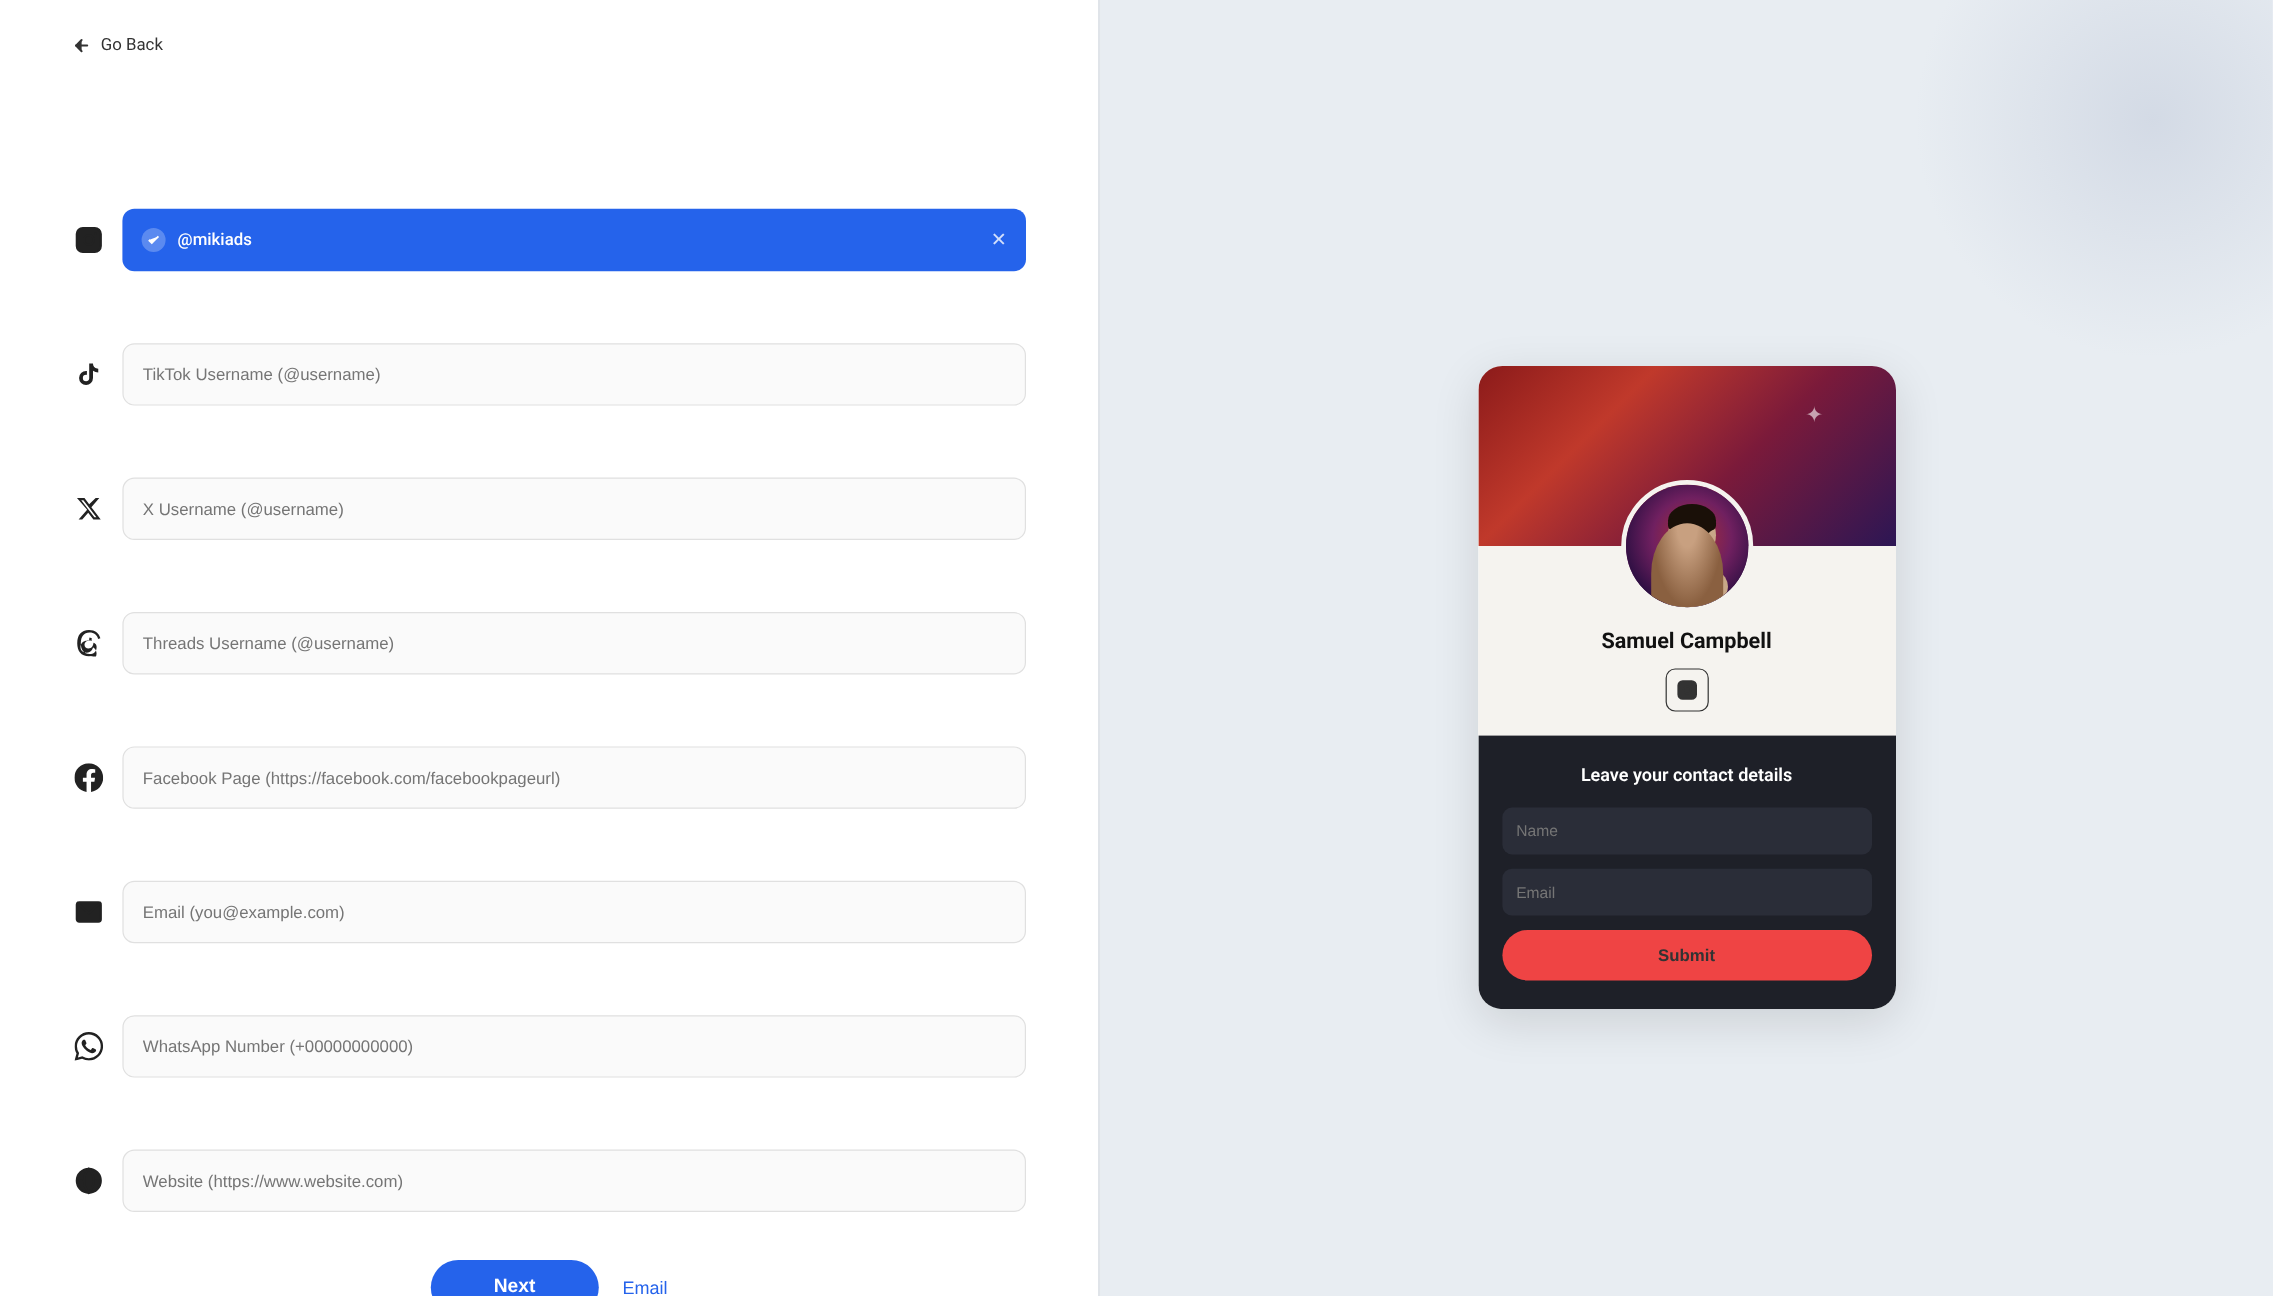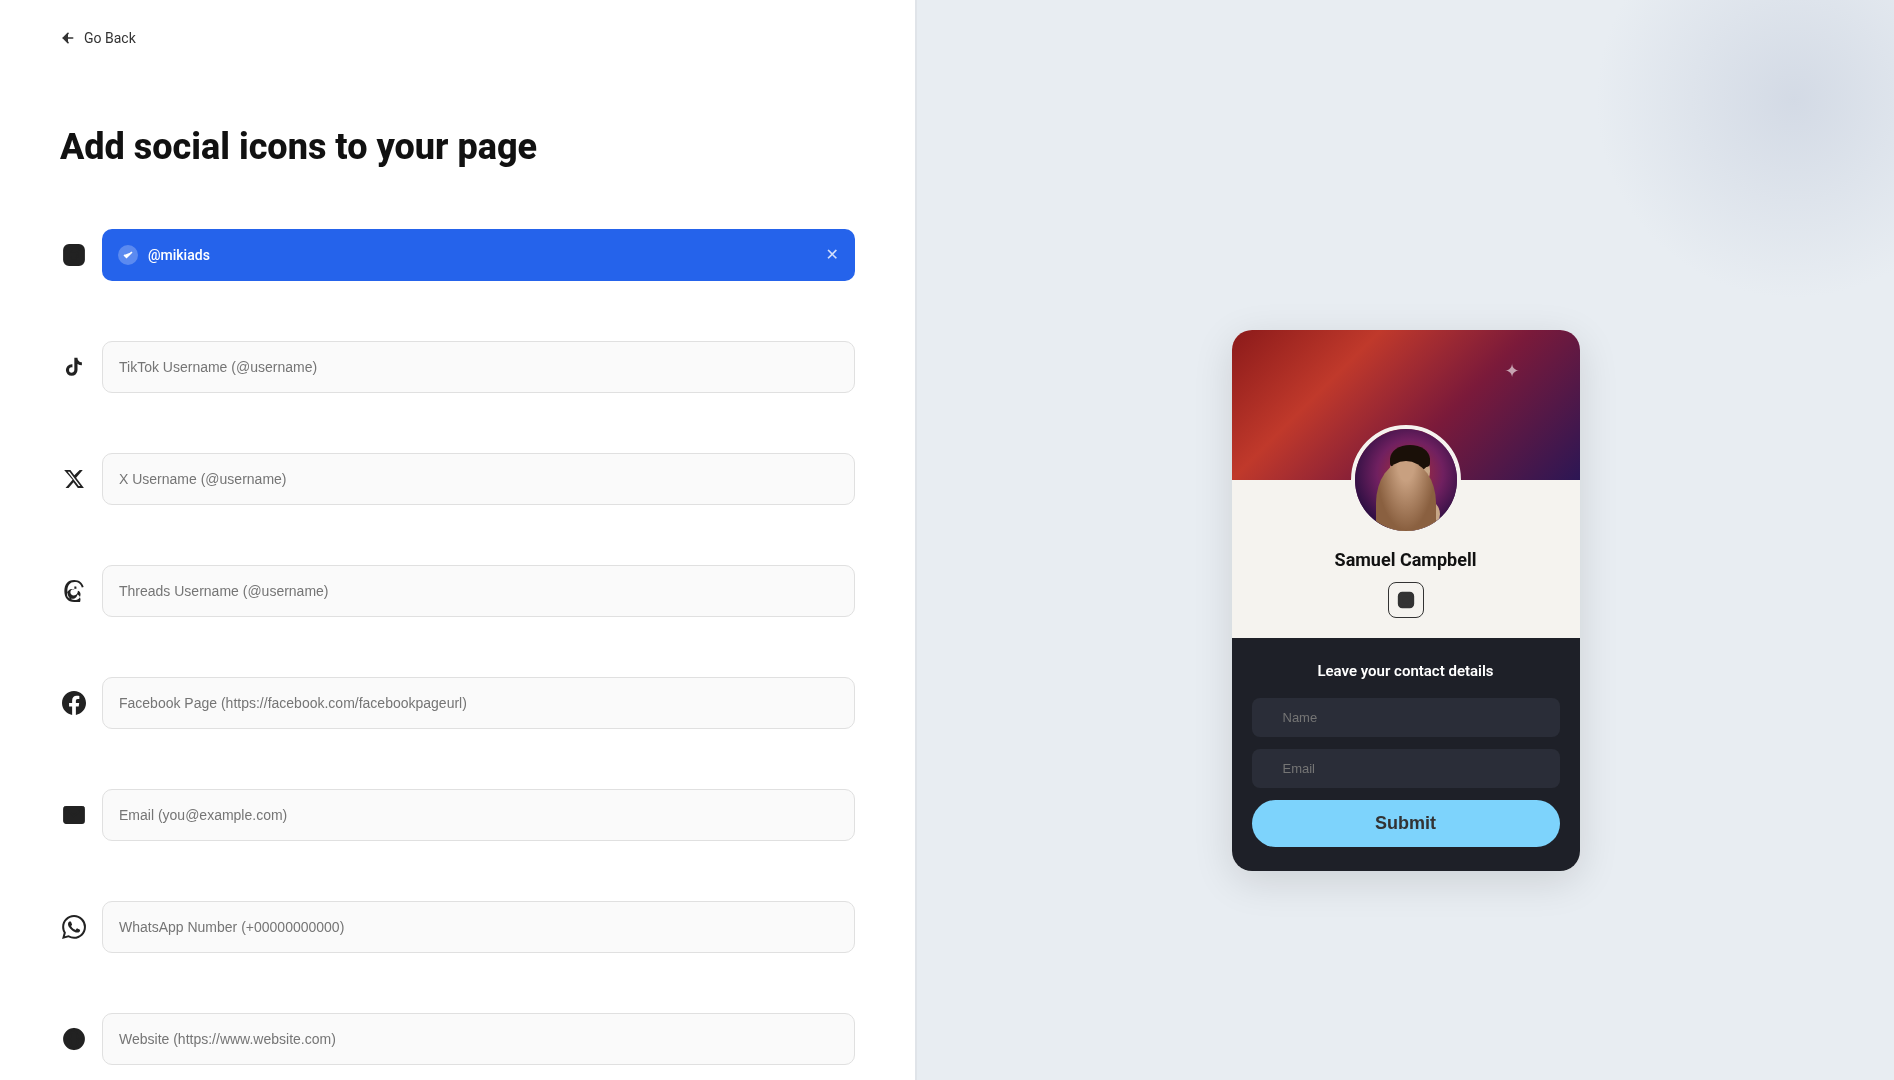--- a/index.html
+++ b/index.html
@@ -328,7 +328,6 @@
     <span>Go Back</span>
   </a>
 
-  <h1 class="page-title">Add social icons to your page</h1>
 
   <div class="social-fields">
 

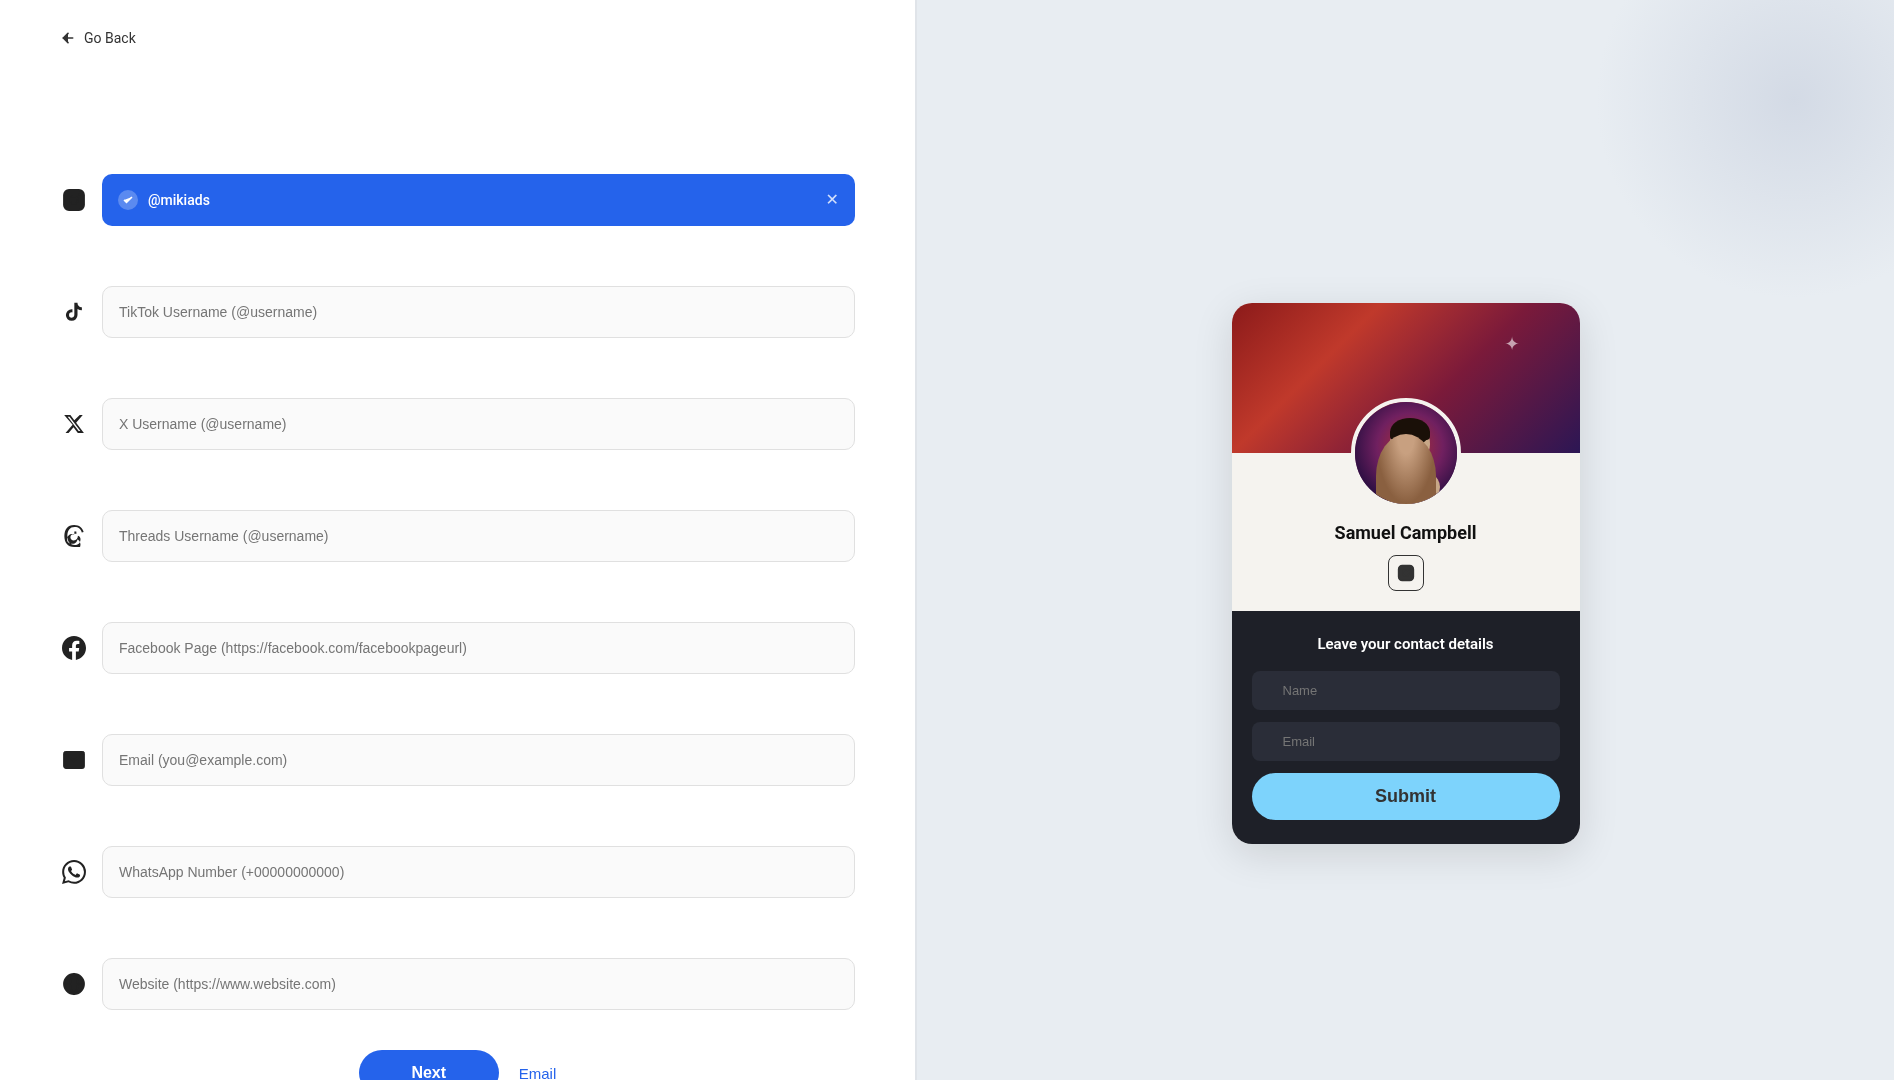--- a/index.html
+++ b/index.html
@@ -286,7 +286,7 @@
       background: #2a2d38;
       border: none;
       border-radius: 8px;
-      padding: 12px 31px;
+      padding: 12px 12px;
       color: #aaa;
       font-size: 13px;
       margin-bottom: 12px;

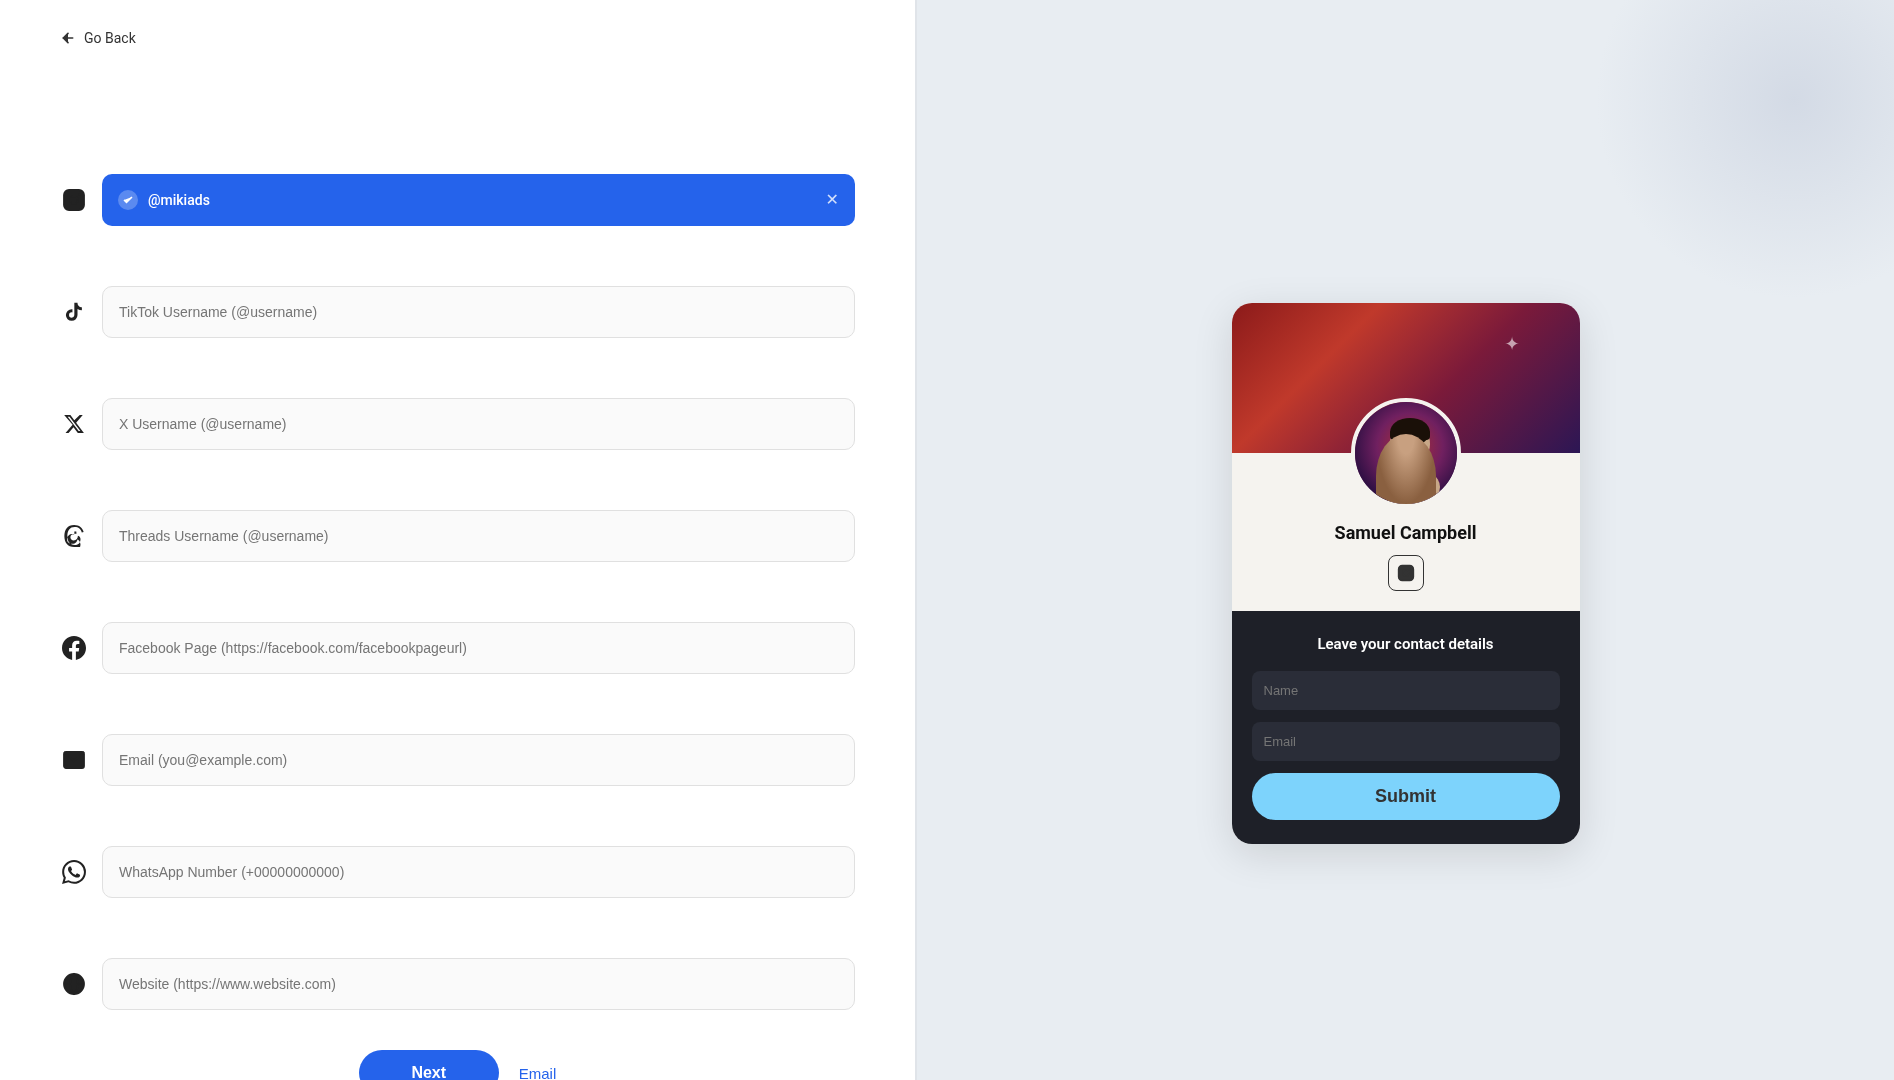--- a/index.html
+++ b/index.html
@@ -302,11 +302,11 @@
 
     .preview-submit {
       width: 100%;
-      background: #7dd3fc;
+      background: #ef4444;
       border: none;
       border-radius: 30px;
       padding: 13px;
-      font-size: 18px;
+      font-size: 14px;
       font-weight: 600;
       color: #333;
       cursor: pointer;

